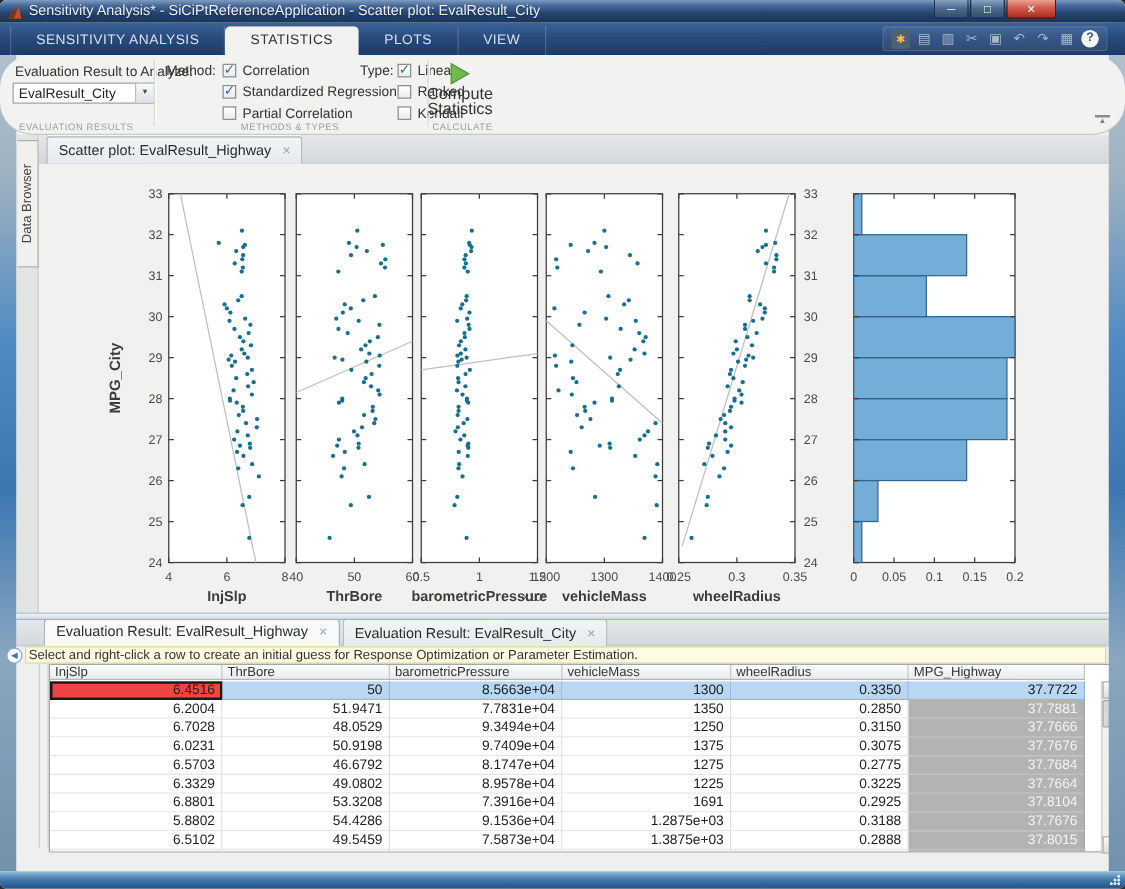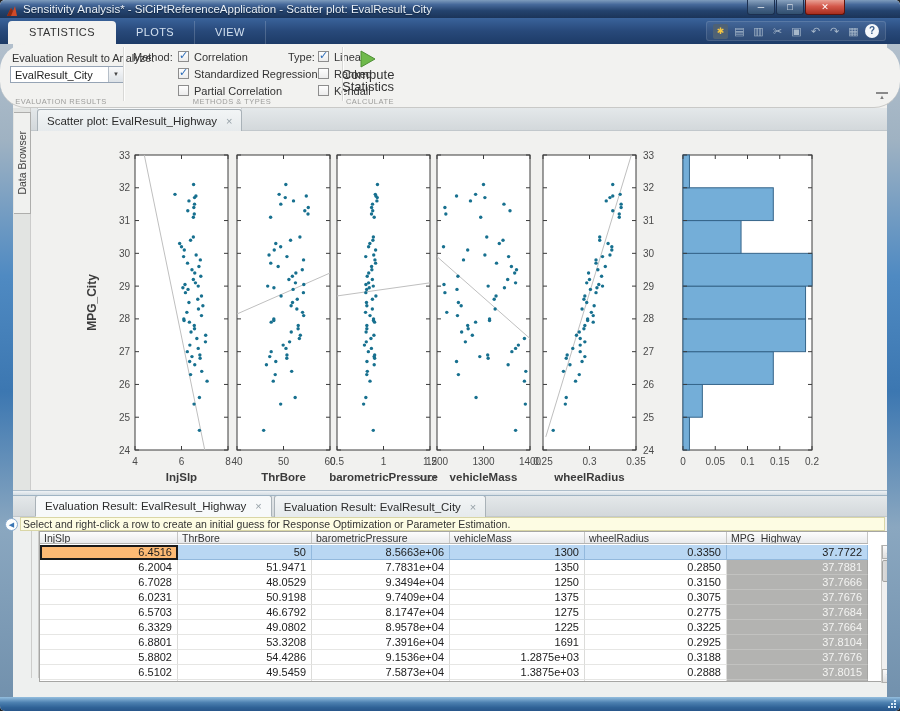--- a/index.html
+++ b/index.html
@@ -138,6 +138,7 @@
 
   <div class="tabrow">
     <div class="rtabs" id="ribbon-tabs">
+        <div class="rtab">SENSITIVITY ANALYSIS</div>
         <div class="rtab active">STATISTICS</div>
         <div class="rtab">PLOTS</div>
         <div class="rtab">VIEW</div>

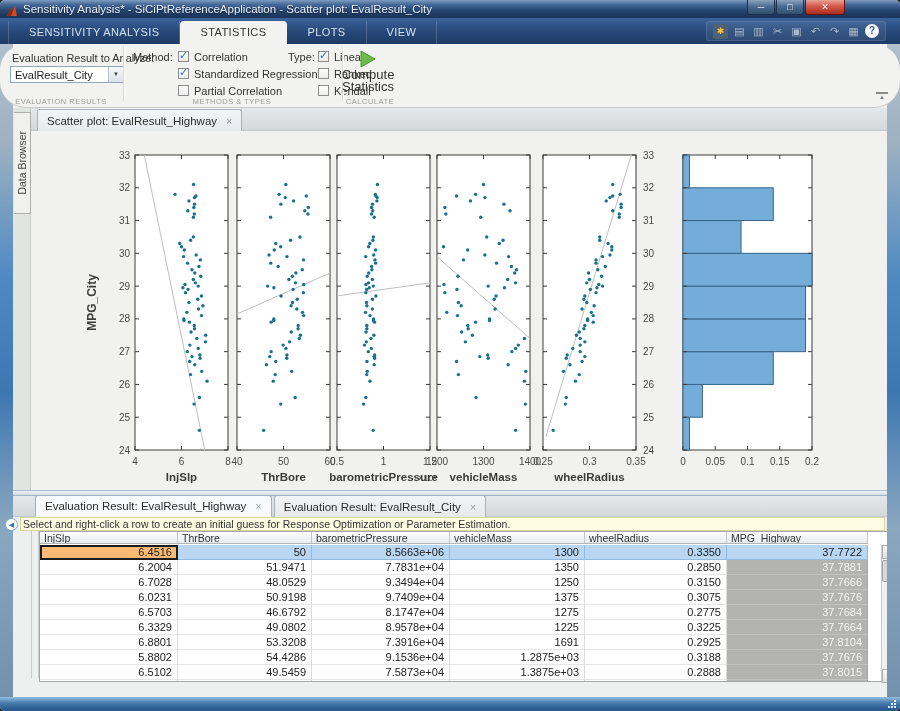--- a/index.html
+++ b/index.html
@@ -109,7 +109,7 @@
     border-right:1px solid #dcdcda; border-bottom:1px solid #e6e6e4; background:#fff; white-space:nowrap; overflow:hidden; cursor:default; }
   .gcell.ro { background:#b3b3b1; color:#f4f4f2; border-right-color:#a5a5a3; border-bottom-color:#c2c2c0; }
   .grow.sel .gcell { background:#b9d7f3; color:#1c1c1c; border-right-color:#93b9dd; border-bottom-color:#93b9dd; }
-  .grow.sel .gcell.cur { background:#fdba74; outline:2px solid #1a1a1a; outline-offset:-2px; }
+  .grow.sel .gcell.cur { background:#ef4444; outline:2px solid #1a1a1a; outline-offset:-2px; }
   .vscroll { position:absolute; right:0px; top:13px; width:14px; height:138px; background:#f0f0f0; border-left:1px solid #c9c9c7; }
   .sbtn { position:absolute; left:0; width:13px; height:14px; background:linear-gradient(180deg,#fbfbfb,#dedede);
     border:1px solid #b0b0ae; color:#4a4a4a; font-size:6px; text-align:center; line-height:13px; cursor:default; }

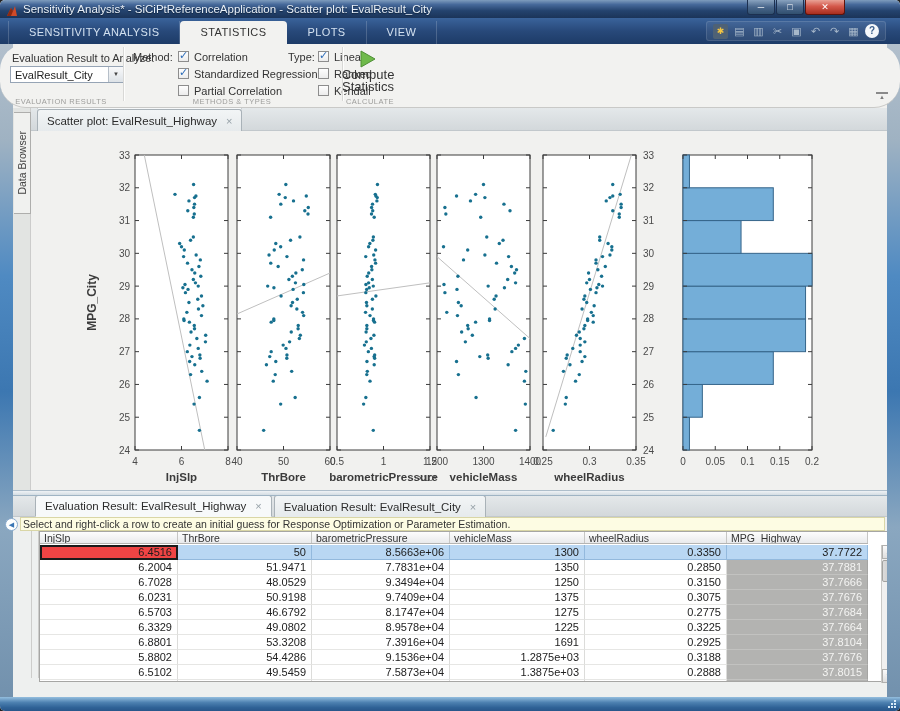--- a/index.html
+++ b/index.html
@@ -795,7 +795,7 @@
           <div class="grow sel">
             <div class="gcell cur" style="width: 138px;">6.4516</div>
             <div class="gcell" style="width: 134px;">50</div>
-            <div class="gcell" style="width: 138px;">8.5663e+06</div>
+            <div class="gcell" style="width: 138px;">8.5663e+04</div>
             <div class="gcell" style="width: 135px;">1300</div>
             <div class="gcell" style="width: 142px;">0.3350</div>
             <div class="gcell ro" style="width: 141px;">37.7722</div>

